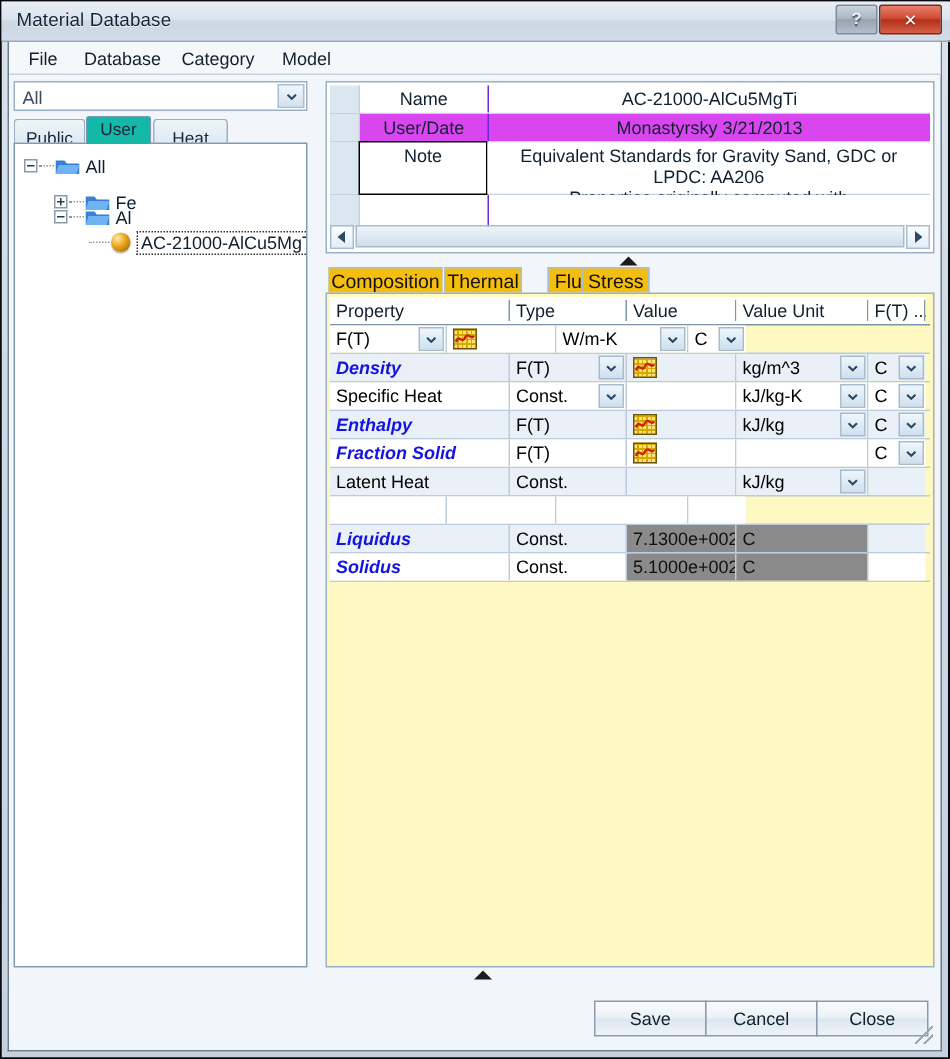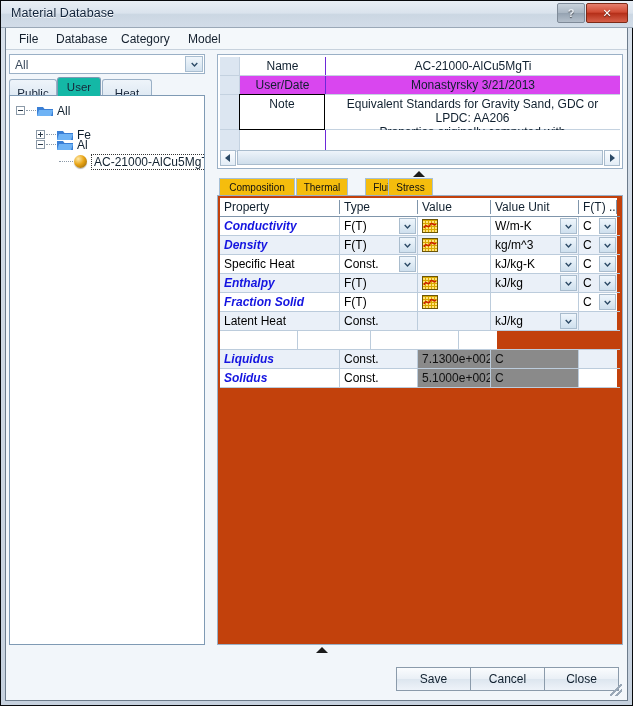--- a/index.html
+++ b/index.html
@@ -190,7 +190,7 @@
     background:#f5bd0d;
     border:1px solid #a6c0d6;
     box-sizing:border-box;
-    font-size:10px;color:#111;
+    font-size:13px;color:#111;
     display:flex;align-items:center;justify-content:center;
     padding:0 5px;
   }

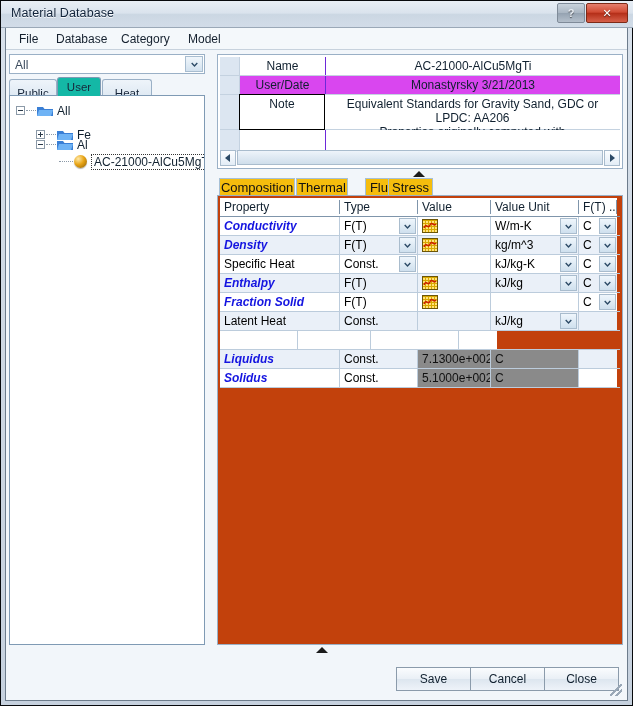--- a/index.html
+++ b/index.html
@@ -197,7 +197,7 @@
   
   #pgrid-wrap{
     position:absolute;left:0;top:141px;right:0;bottom:0;
-    background:#c2410c;border:1px solid #9ab0c6;box-sizing:border-box;padding-left:36px;
+    background:#fef9c3;border:1px solid #9ab0c6;box-sizing:border-box;padding-left:36px;
   }
   #pgrid{
     position:absolute;left:2px;top:2px;right:2px;

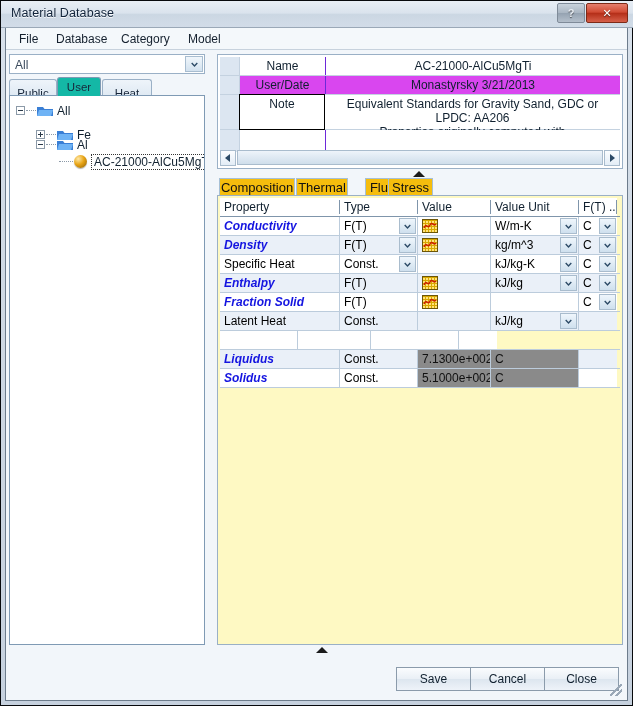--- a/index.html
+++ b/index.html
@@ -405,9 +405,6 @@
           </div>
 
           <div class="prow">
-            <div class="pcell c-prop">
-                <span class="pname-hl">Conductivity</span>
-              </div>
             <div class="pcell c-type">
                 <span>F(T)</span>
               <span class="ddarrow">

